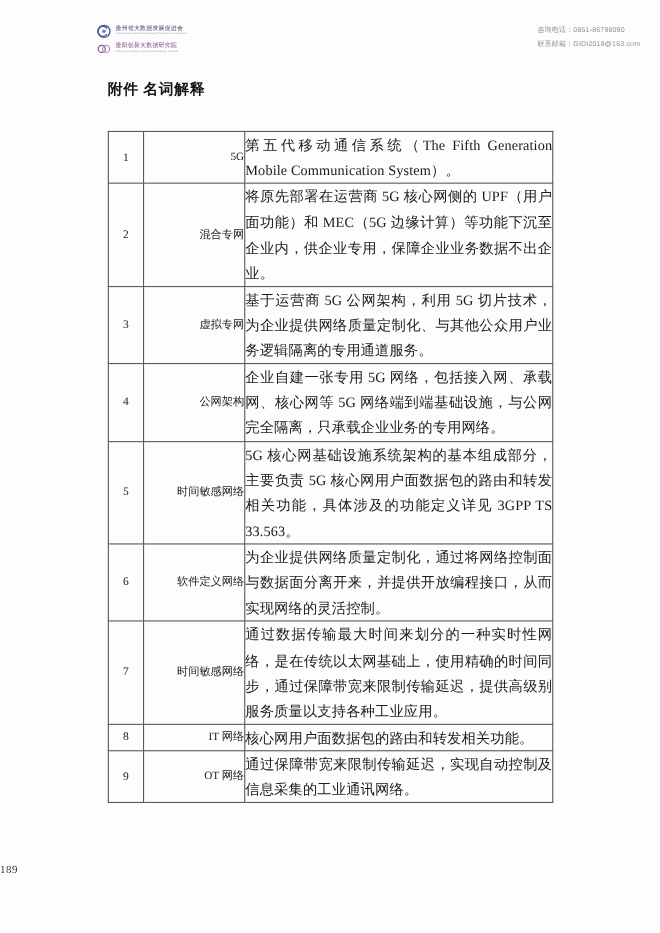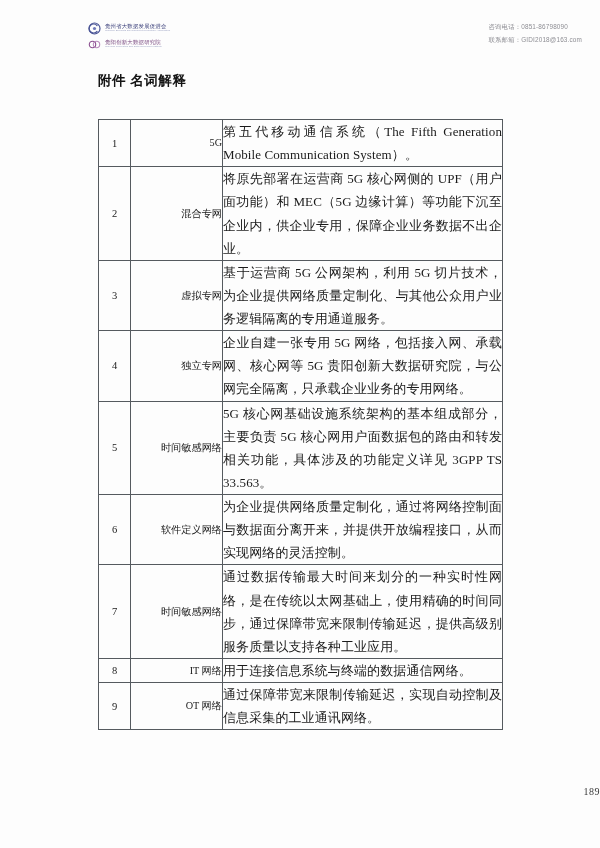--- a/index.html
+++ b/index.html
@@ -245,7 +245,7 @@
         <tr>
           <td class="idx">4</td>
           <td class="term">独立专网</td>
-          <td class="def">企业自建一张专用 5G 网络，包括接入网、承载网、核心网等 5G 贵阳创新大数据研究院，与公网完全隔离，只承载企业业务的专用网络。</td>
+          <td class="def">企业自建一张专用 5G 网络，包括接入网、承载网、核心网等 5G 网络端到端基础设施，与公网完全隔离，只承载企业业务的专用网络。</td>
         </tr>
 
         <tr>

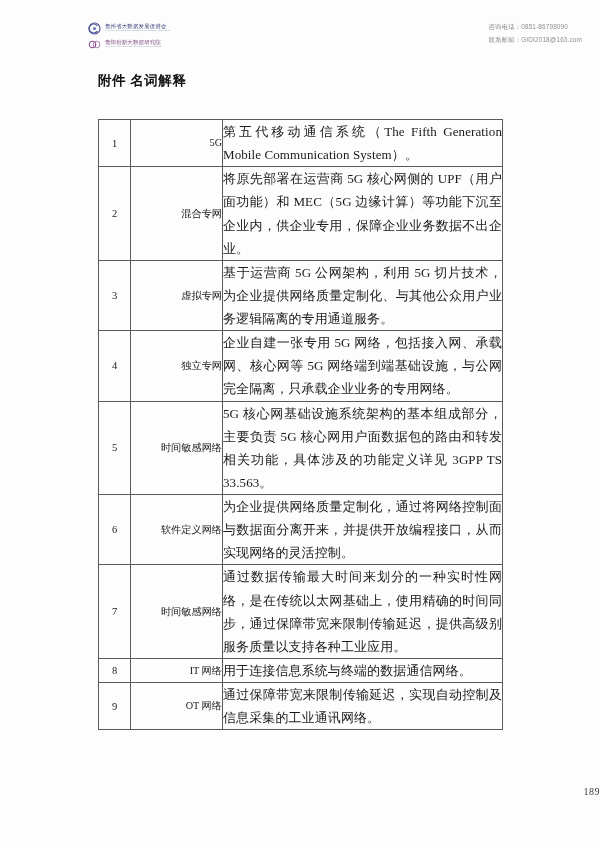--- a/index.html
+++ b/index.html
@@ -244,7 +244,7 @@
 
         <tr>
           <td class="idx">4</td>
-          <td class="term">独立专网</td>
+          <td class="term">公网架构</td>
           <td class="def">企业自建一张专用 5G 网络，包括接入网、承载网、核心网等 5G 网络端到端基础设施，与公网完全隔离，只承载企业业务的专用网络。</td>
         </tr>
 

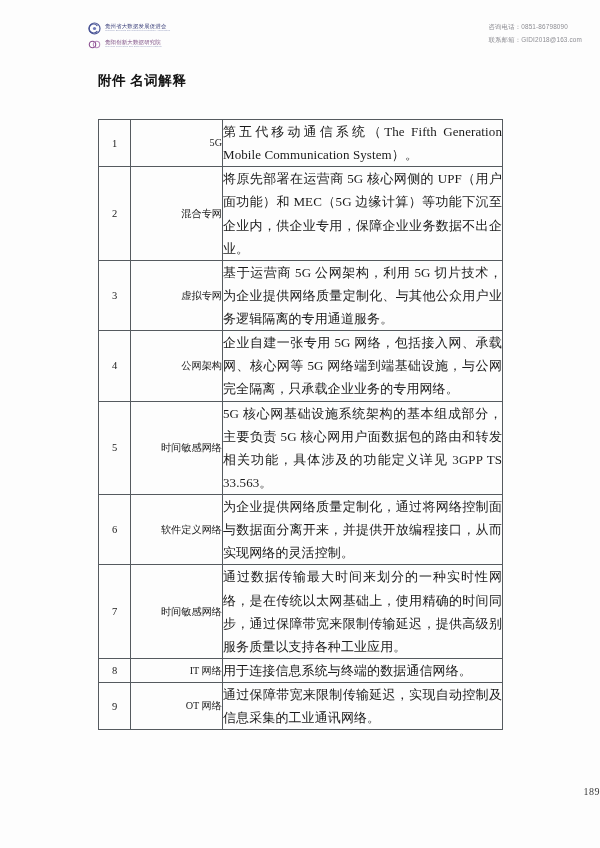--- a/index.html
+++ b/index.html
@@ -269,7 +269,7 @@
         <tr>
           <td class="idx">8</td>
           <td class="term">IT 网络</td>
-          <td class="def nowrapline">用于连接信息系统与终端的数据通信网络。</td>
+          <td class="def nowrapline">核心网用户面数据包的路由和转发相关功能。</td>
         </tr>
 
         <tr>

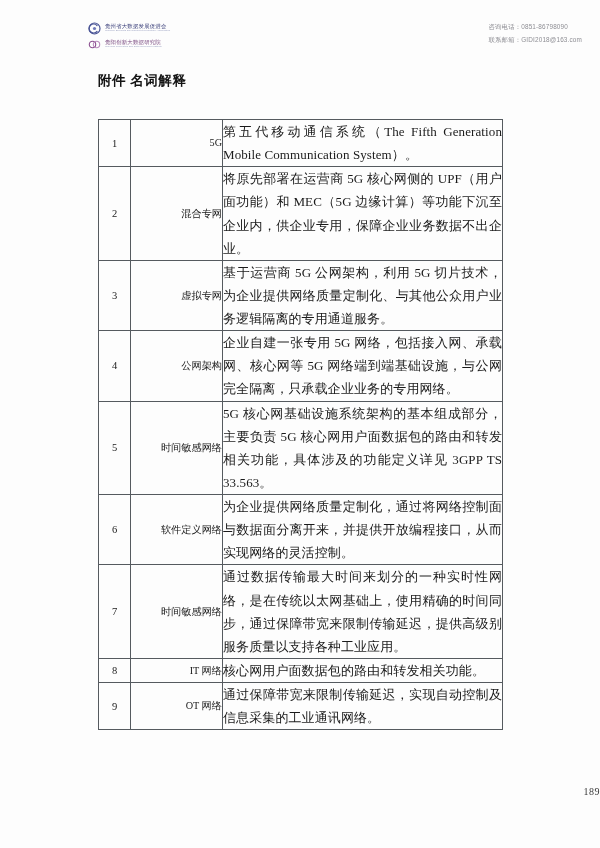--- a/index.html
+++ b/index.html
@@ -161,7 +161,7 @@
     top: 786px;
     left: 0;
     width: 600px;
-    text-align: right;
+    text-align: left;
     font-family: "Liberation Serif", "DejaVu Serif", serif;
     font-size: 10px;
     color: #3a3a3a;

